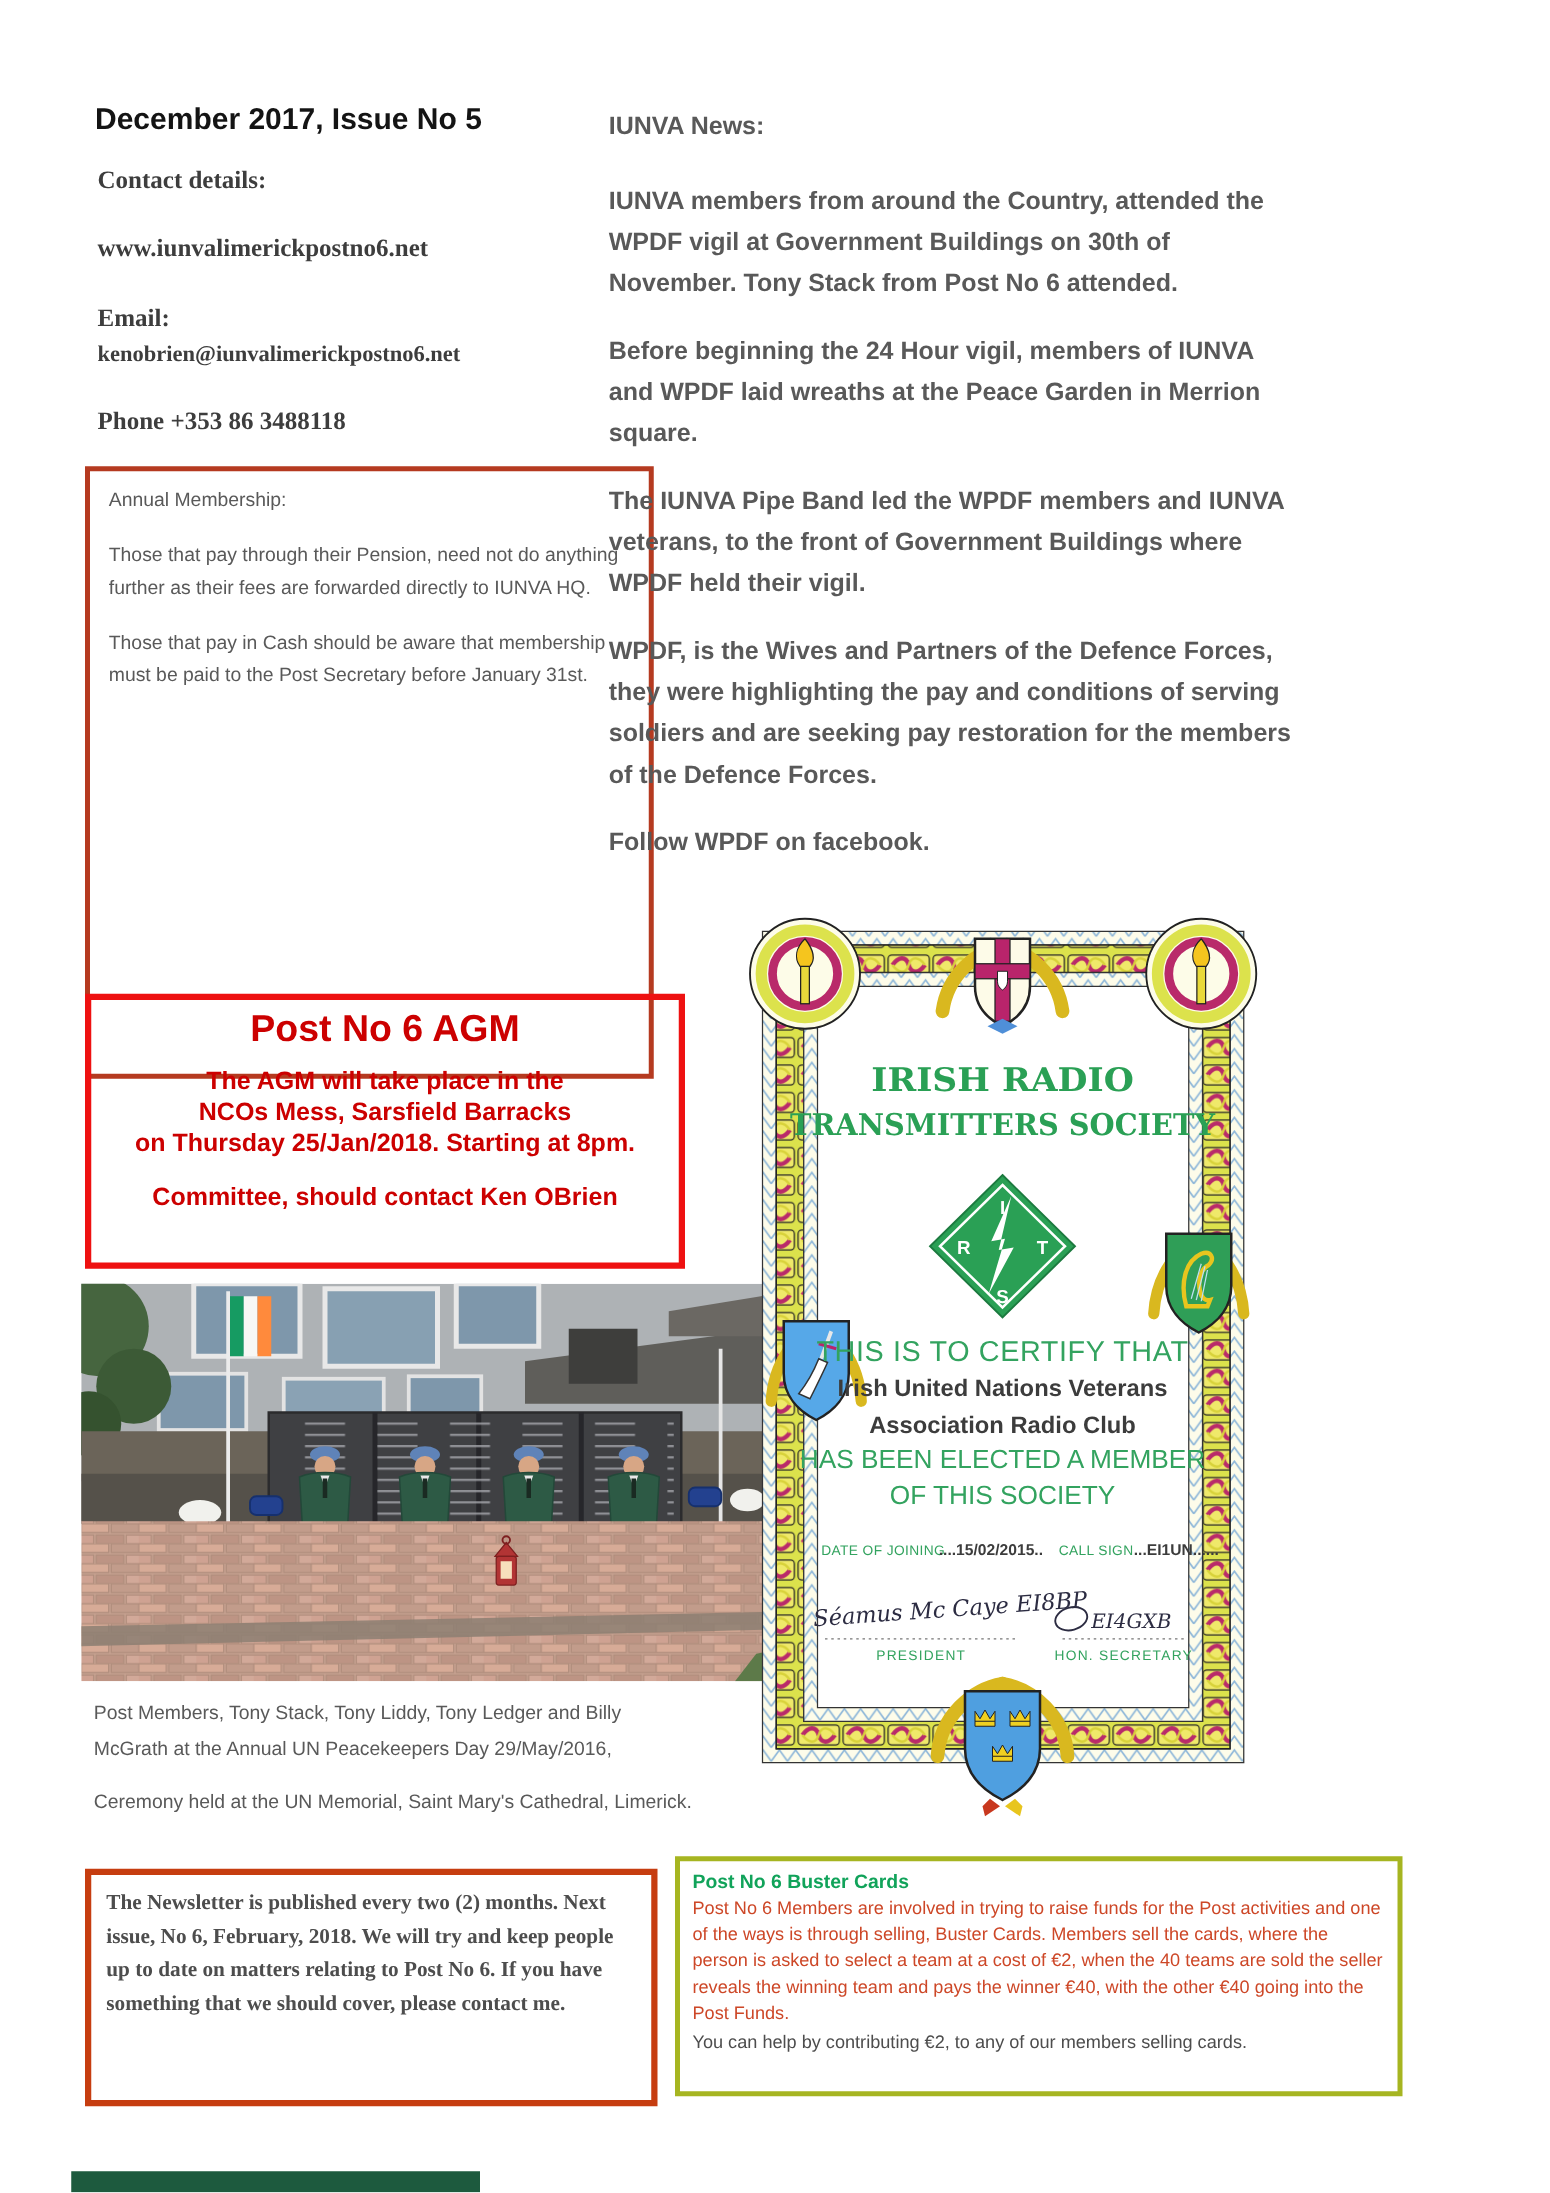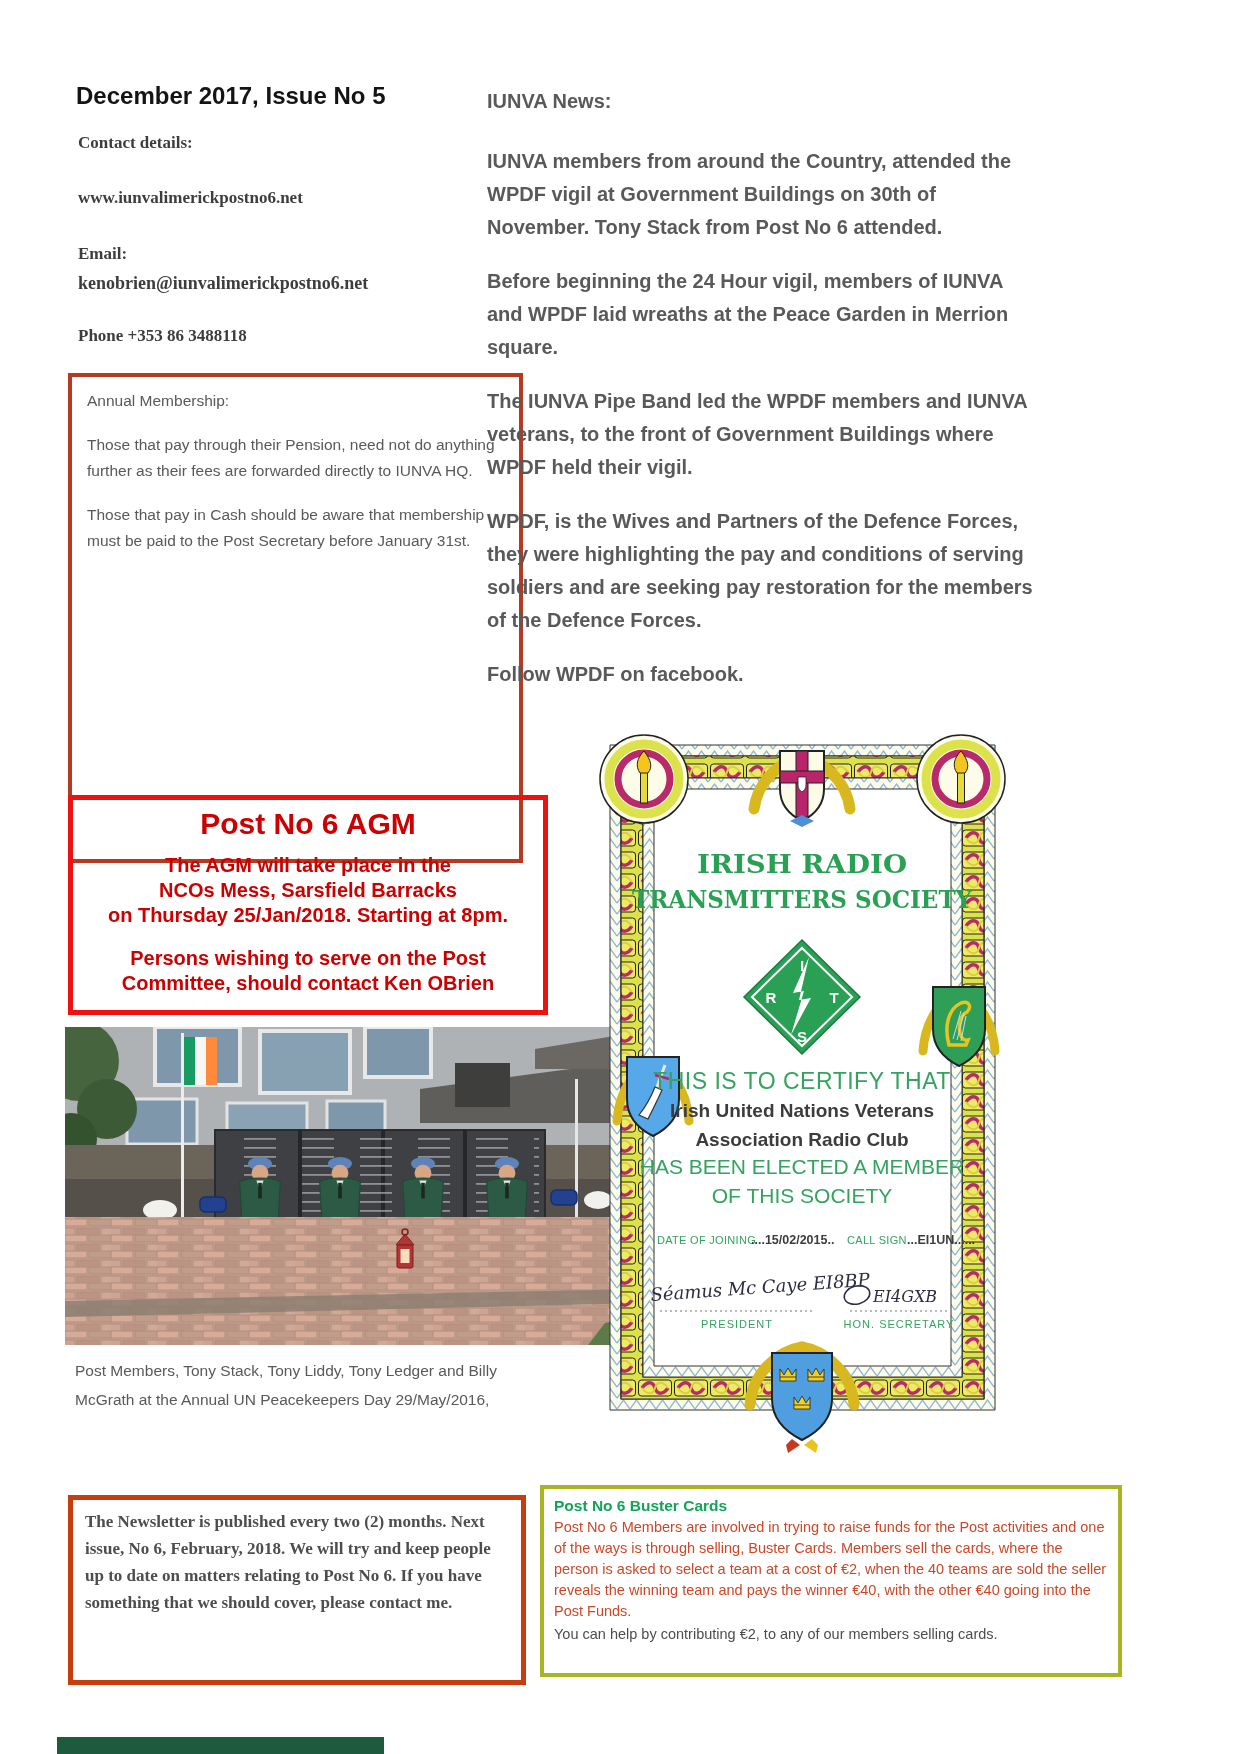--- a/index.html
+++ b/index.html
@@ -9,7 +9,7 @@
 
   .issue-title { left:76px; top:82px; font-size:24px; font-weight:bold; color:#141414; }
 
-  .serifline { font-family:"Liberation Serif",serif; font-weight:bold; color:#3d3d3d; font-size:17px; }
+  .serifline { font-family:"Liberation Serif",serif; font-weight:bold; color:#3d3d3d; font-size:20px; }
   .c-head  { left:78px; top:133px; }
   .c-web   { left:78px; top:188px; }
   .c-elab  { left:78px; top:244px; }

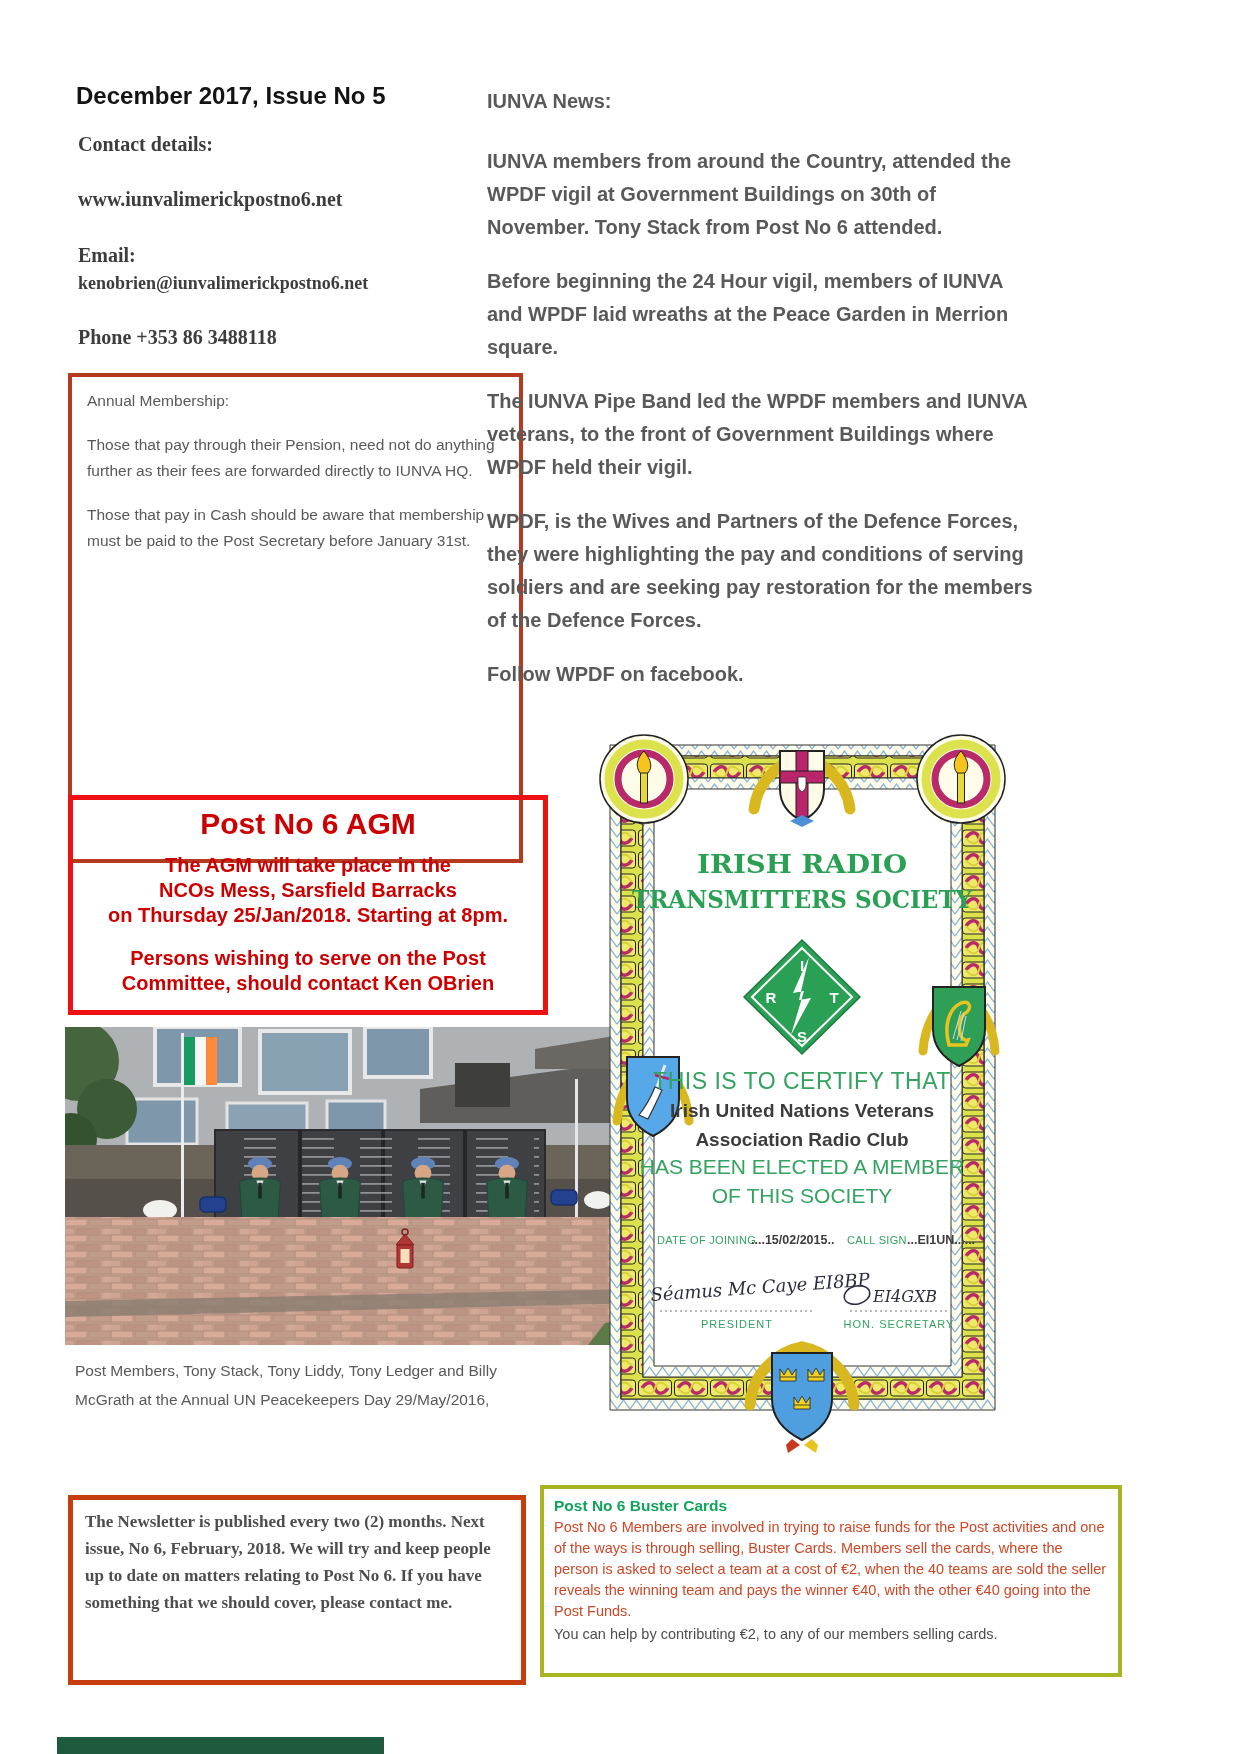--- a/index.html
+++ b/index.html
@@ -82,7 +82,6 @@
     <div class="agm-line">NCOs Mess, Sarsfield Barracks</div>
     <div class="agm-line">on Thursday 25/Jan/2018. Starting at 8pm.</div>
     <div class="agm-gap"></div>
-    <div class="agm-line">Persons wishing to serve on the Post</div>
     <div class="agm-line">Committee, should contact Ken OBrien</div>
   </div>
 

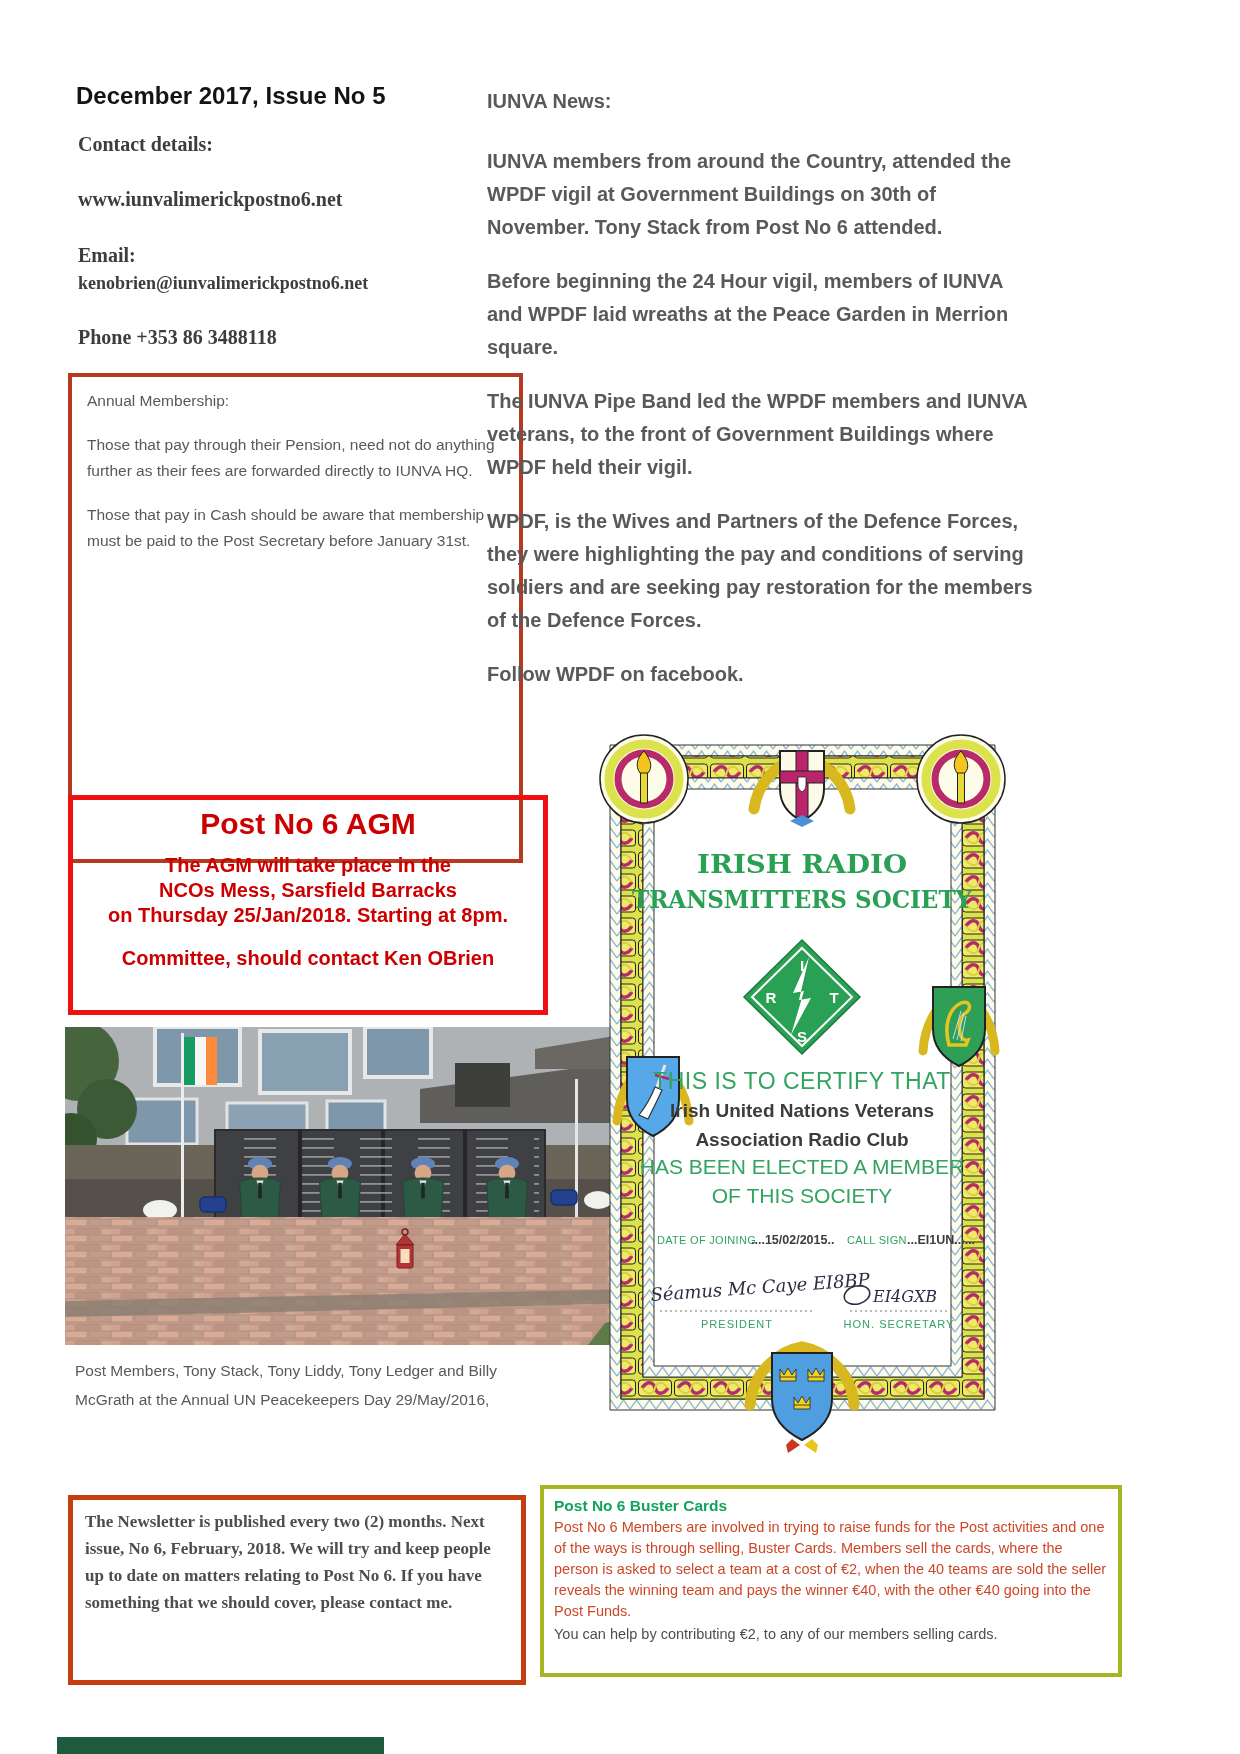--- a/index.html
+++ b/index.html
@@ -208,6 +208,7 @@
 
   <div class="abs caption">
     <p>Post Members, Tony Stack, Tony Liddy, Tony Ledger and Billy McGrath at the Annual UN Peacekeepers Day 29/May/2016,</p>
+    <p>Ceremony held at the UN Memorial, Saint Mary's Cathedral, Limerick.</p>
   </div>
 
   <div class="abs newsletter-box">

